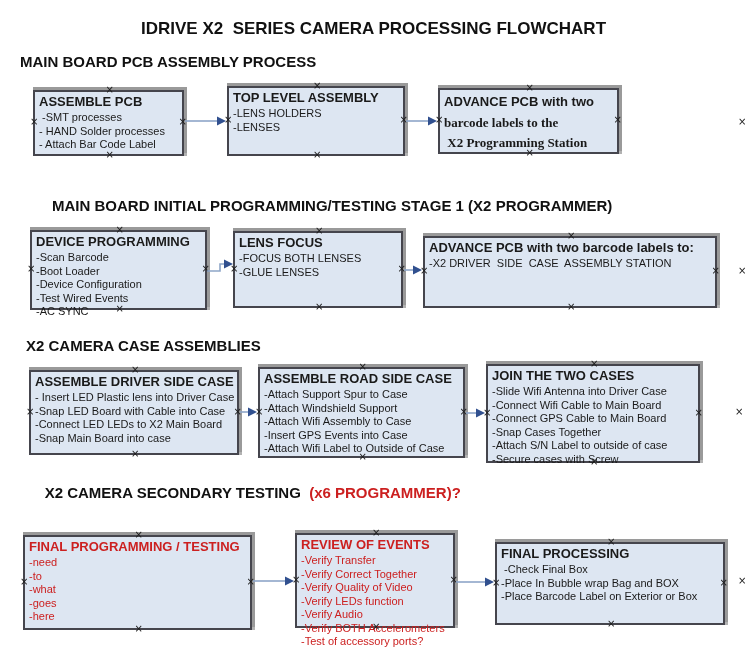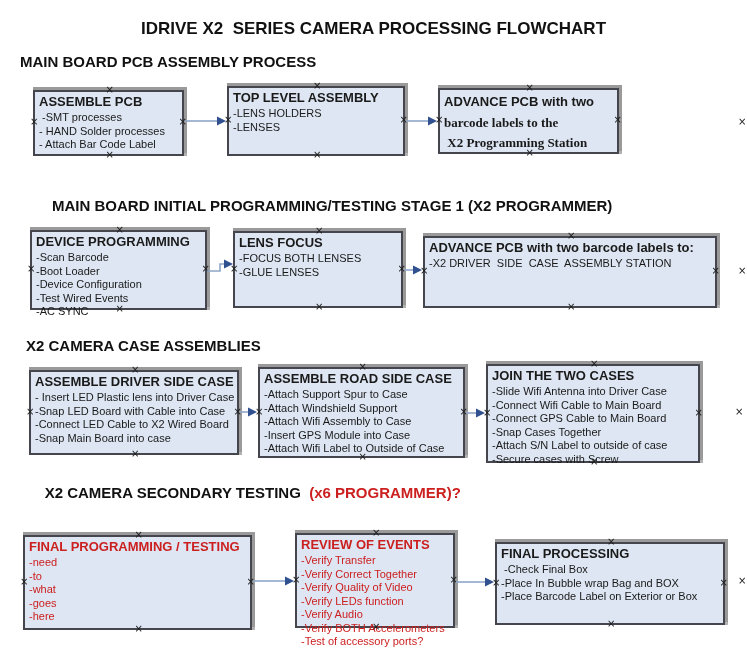--- a/index.html
+++ b/index.html
@@ -138,7 +138,7 @@
     <div class="box-items">
         <div class="box-item">- Insert LED Plastic lens into Driver Case</div>
         <div class="box-item">-Snap LED Board with Cable into Case</div>
-        <div class="box-item">-Connect LED Cable to X2 Wired Board</div>
+        <div class="box-item">-Connect LED LEDs to X2 Main Board</div>
         <div class="box-item">-Snap Main Board into case</div>
       </div>
   </div>

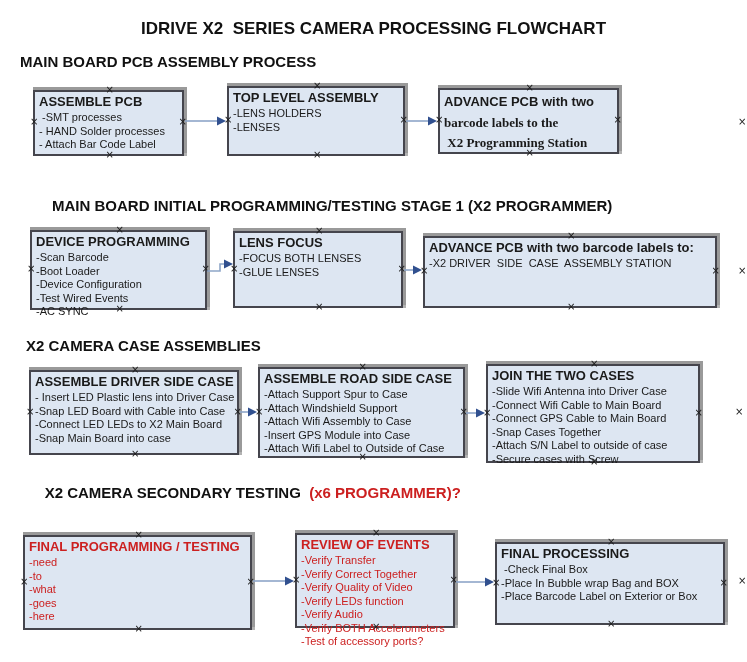--- a/index.html
+++ b/index.html
@@ -153,7 +153,7 @@
         <div class="box-item">-Attach Support Spur to Case</div>
         <div class="box-item">-Attach Windshield Support</div>
         <div class="box-item">-Attach Wifi Assembly to Case</div>
-        <div class="box-item">-Insert GPS Module into Case</div>
+        <div class="box-item">-Insert GPS Events into Case</div>
         <div class="box-item">-Attach Wifi Label to Outside of Case</div>
       </div>
   </div>

